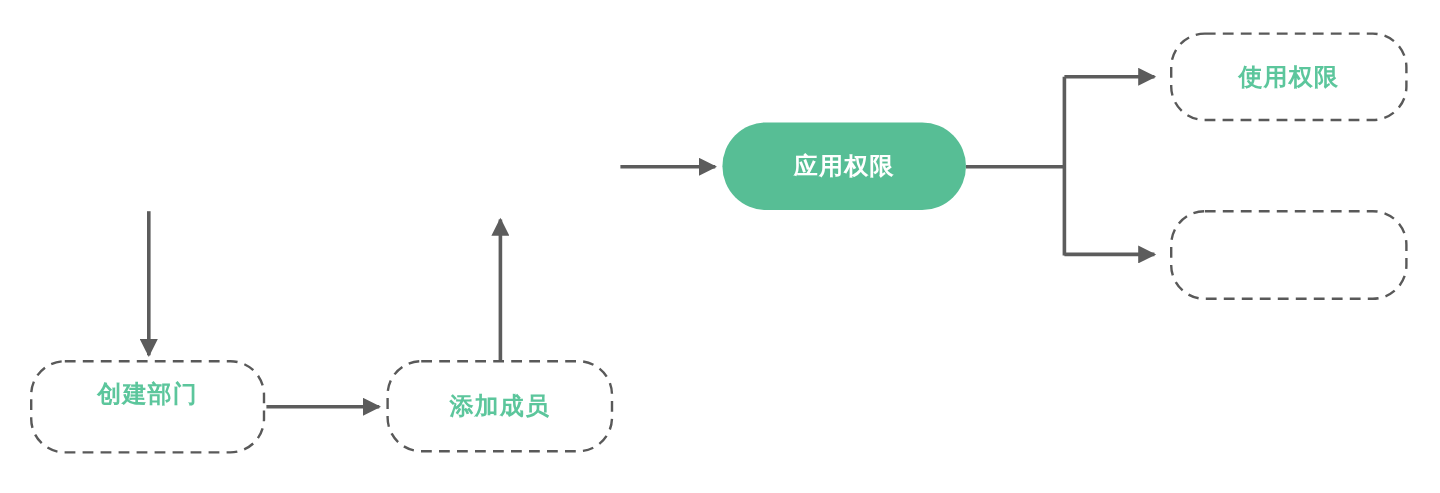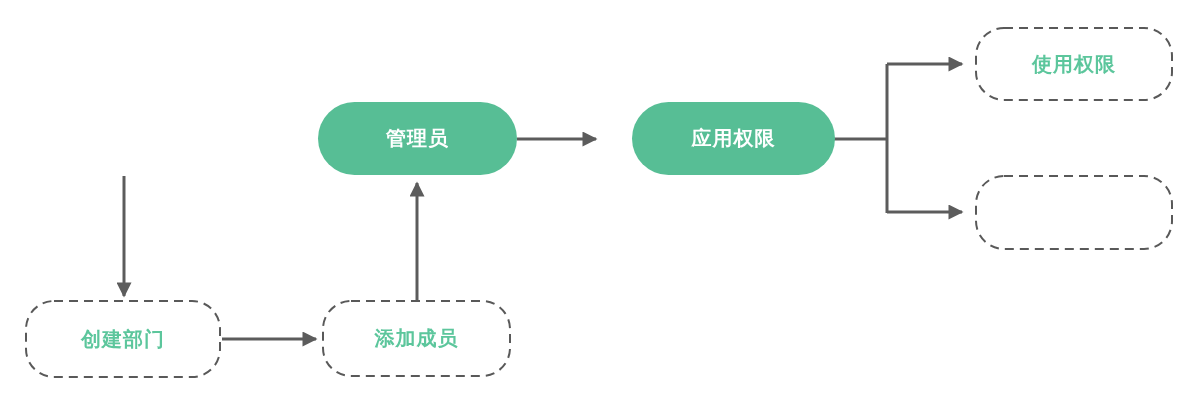--- a/index.html
+++ b/index.html
@@ -84,9 +84,6 @@
   </svg>
 
 
-  <div class="node solid" style="left:318px; top:102px; width:199px; height:73px;">
-    <span>管理员</span>
-  </div>
 
   <div class="node solid" style="left:632px; top:102px; width:203px; height:73px;justify-content:center;">
     <span>应用权限</span>

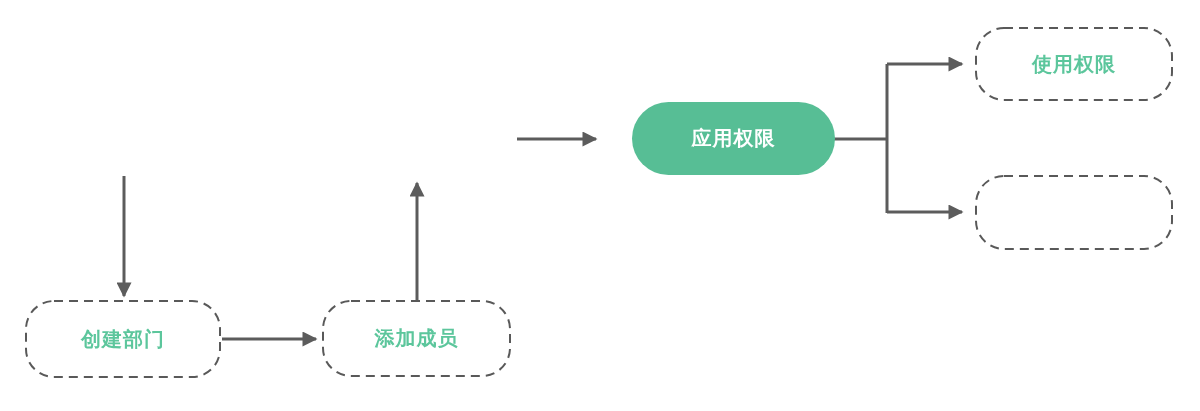--- a/index.html
+++ b/index.html
@@ -85,7 +85,7 @@
 
 
 
-  <div class="node solid" style="left:632px; top:102px; width:203px; height:73px;justify-content:center;">
+  <div class="node solid" style="left:602px; top:102px; width:203px; height:73px;justify-content:center;">
     <span>应用权限</span>
   </div>
 

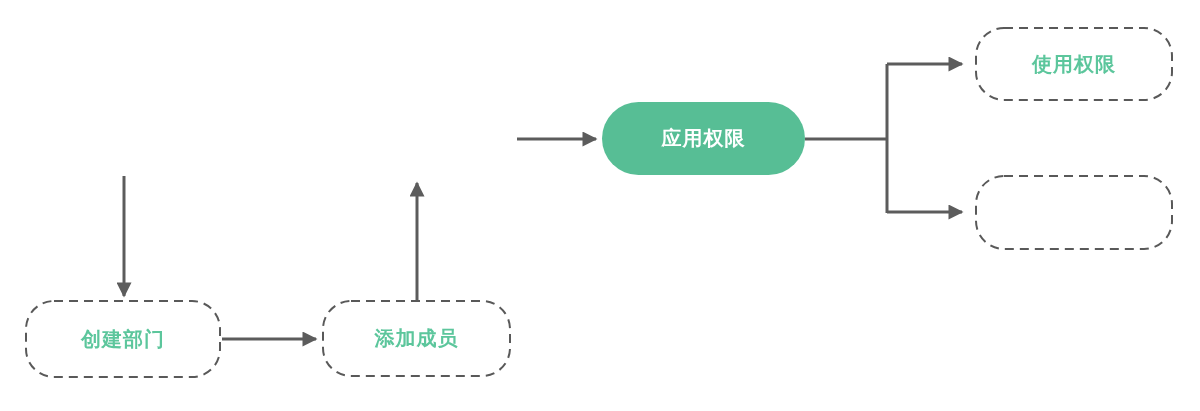--- a/index.html
+++ b/index.html
@@ -89,7 +89,7 @@
     <span>应用权限</span>
   </div>
 
-  <div class="node dashed" style="left:26px; top:301px; width:194px; height:76px;font-family:Liberation Serif, serif;">
+  <div class="node dashed" style="left:26px; top:290px; width:194px; height:76px;font-family:Liberation Serif, serif;">
     <span>创建部门</span>
   </div>
 

